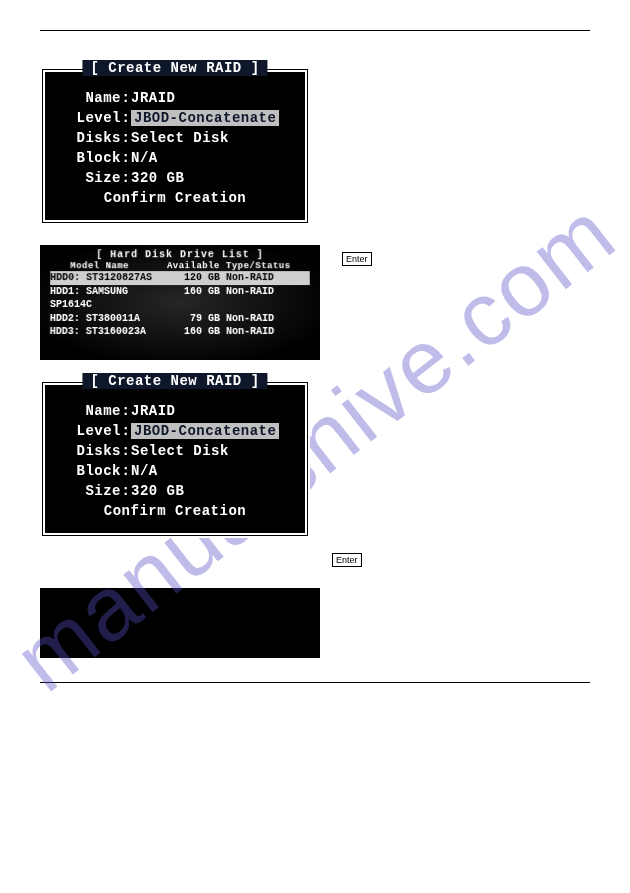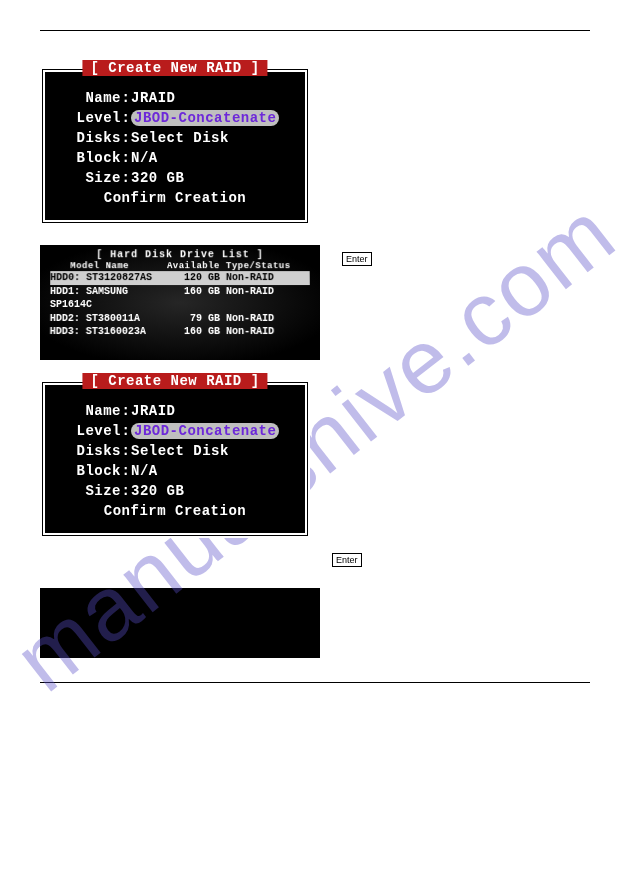--- a/index.html
+++ b/index.html
@@ -21,7 +21,7 @@
   }
   .bios .title {
     position: absolute; top: -12px; left: 50%; transform: translateX(-50%);
-    background: #b91c1c; padding: 0 8px; white-space: nowrap;
+    background: #0f172a; padding: 0 8px; white-space: nowrap;
     font-size: 14px;
   }
   .bios .lines { margin-top: 8px; }

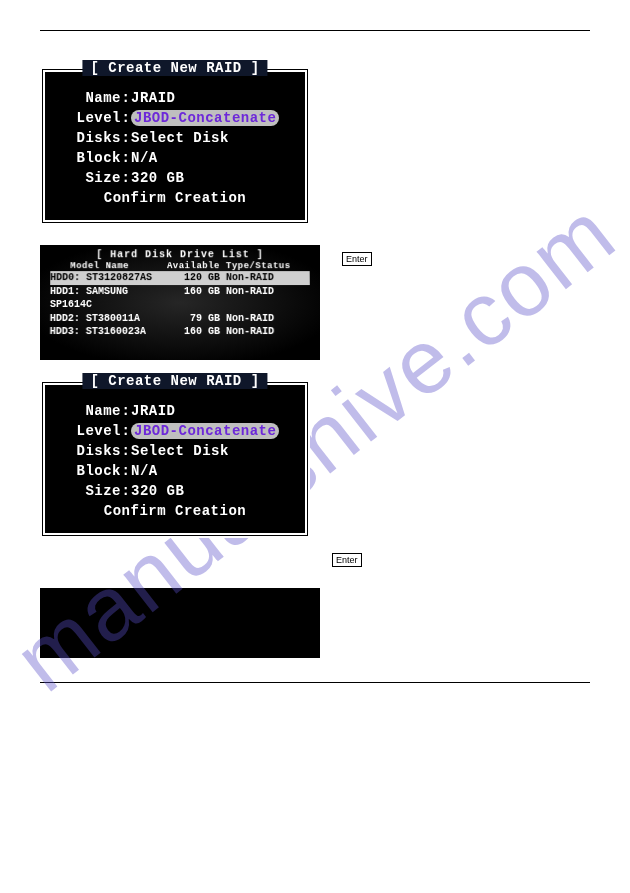--- a/index.html
+++ b/index.html
@@ -29,7 +29,7 @@
   .bios .k { width: 64px; text-align: right; }
   .bios .sep { width: 10px; text-align: center; }
   .bios .v { flex: 1; font-family: Liberation Mono, monospace; }
-  .bios .hl { background: #bfbfbf; color: #6d28d9; padding: 0 3px; border-radius: 8px; }
+  .bios .hl { background: #bfbfbf; color: #0f172a; padding: 0 3px; }
   .bios .confirm { text-align: center; margin-top: 0; }
 
   

